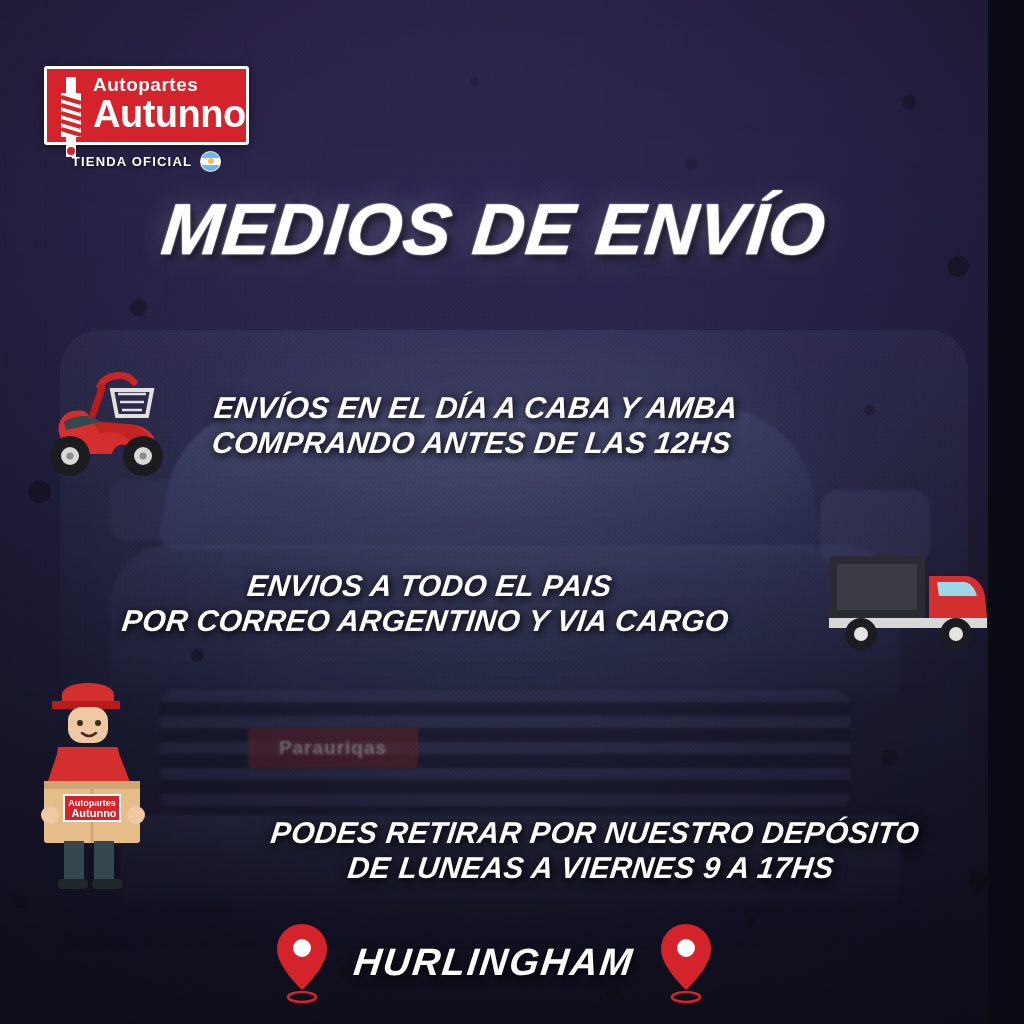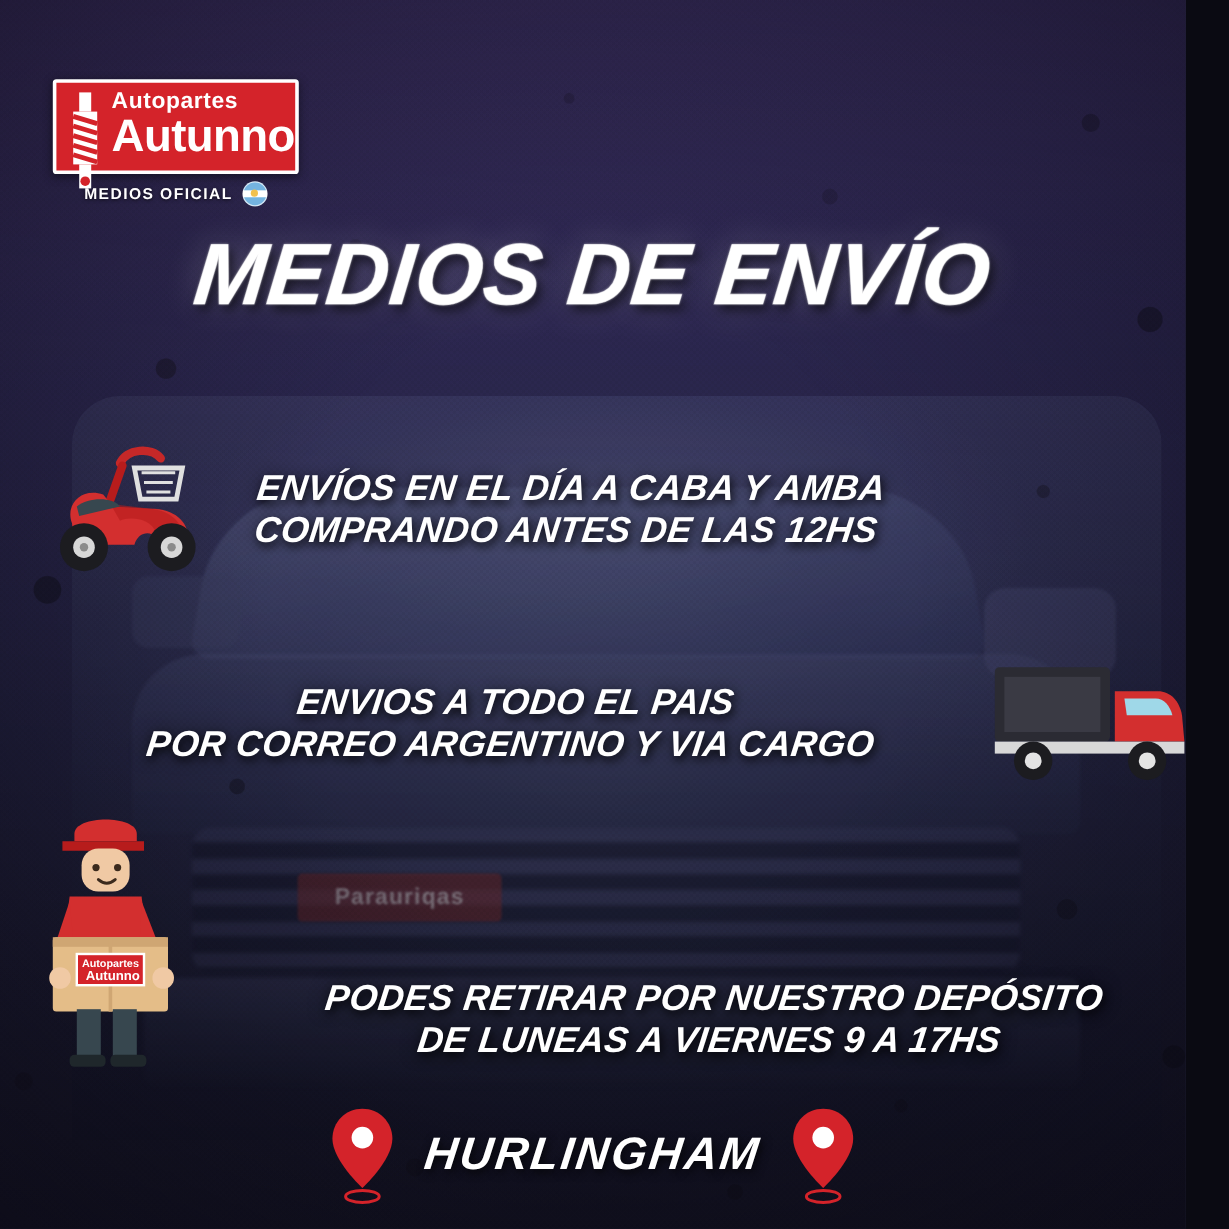--- a/index.html
+++ b/index.html
@@ -284,7 +284,7 @@
       <div class="logo-bottom">Autunno</div>
     </div>
     <div class="logo-sub">
-      <span class="logo-sub-text">MEDIOS OFICIAL</span>
+      <span class="logo-sub-text">TIENDA OFICIAL</span>
       <span class="flag-circle"></span>
     </div>
   </div>

